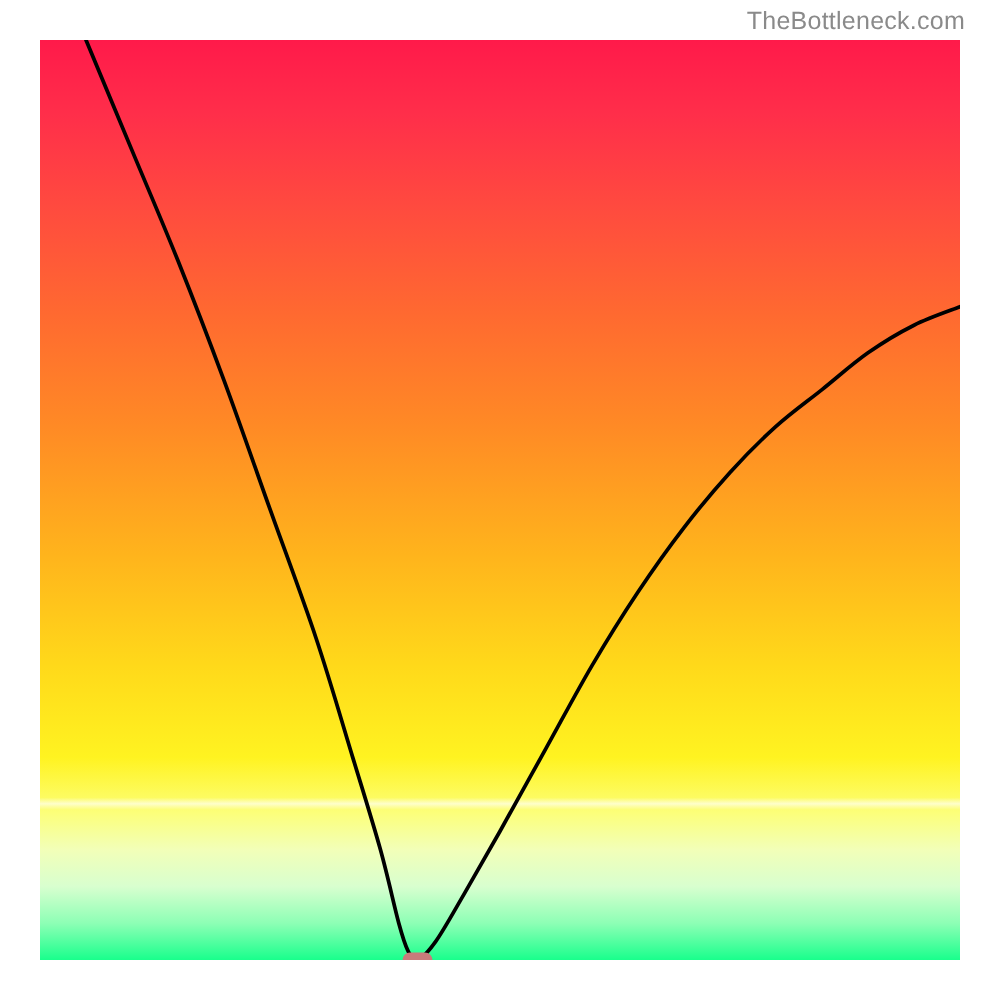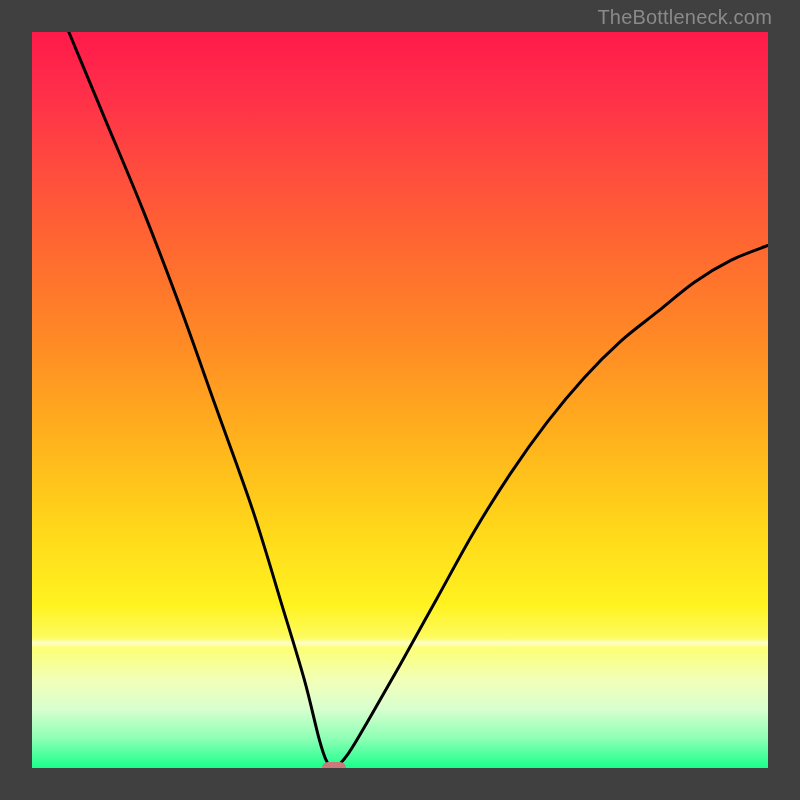--- a/index.html
+++ b/index.html
@@ -17,7 +17,7 @@
     left: 0;
     width: 800px;
     height: 800px;
-    background: #404040;
+    background: #ffffff;
   }
   .plot-area {
     position: absolute;

